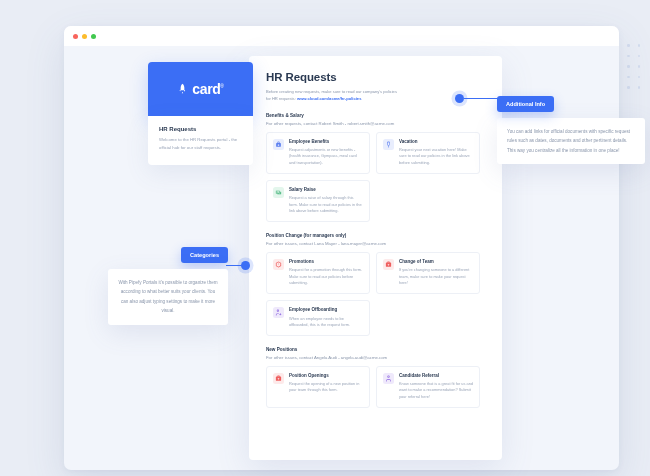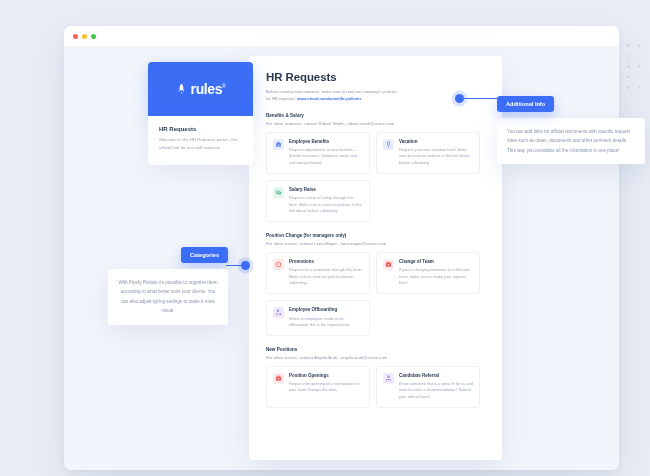--- a/index.html
+++ b/index.html
@@ -194,7 +194,7 @@
         </svg>
     </span>
     <span class="wordmark">
-      <span>rules</span><sup>®</sup>
+      <span>card</span><sup>®</sup>
     </span>
   </div>
   <div class="side-card">

